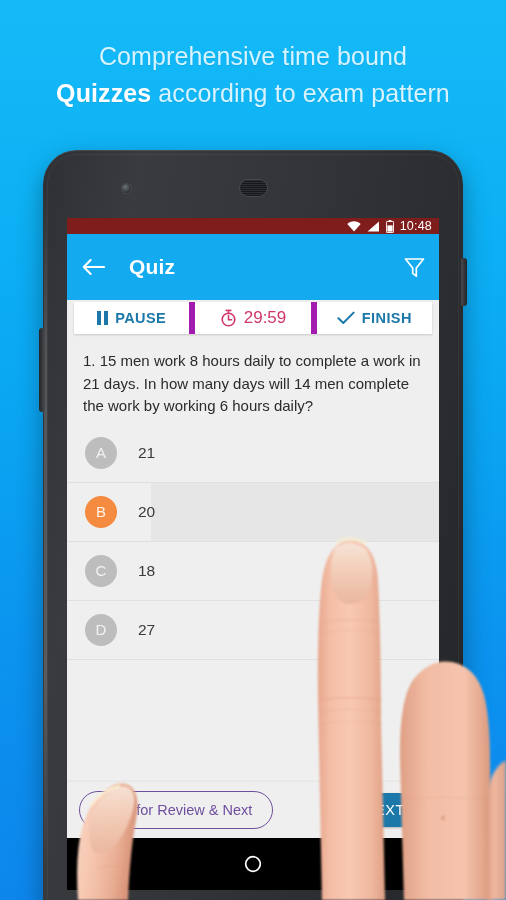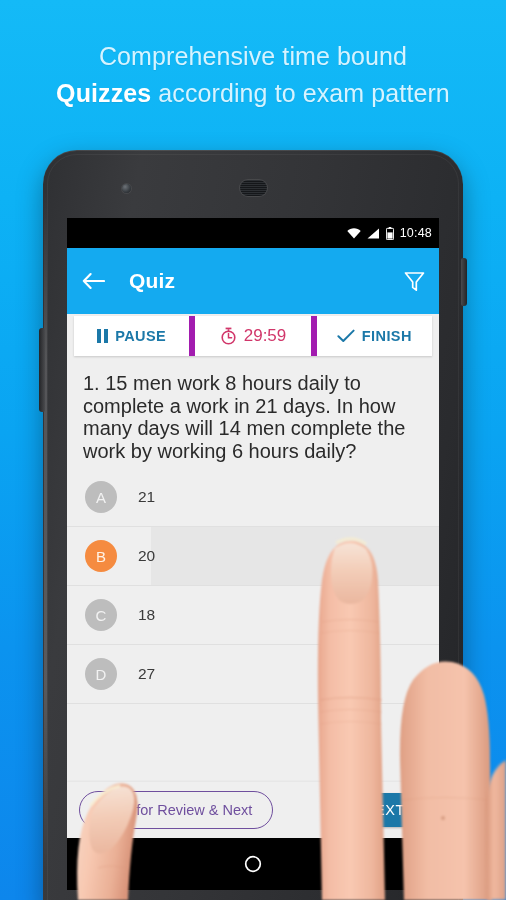--- a/index.html
+++ b/index.html
@@ -110,8 +110,8 @@
 
   
   .statusbar {
-    height: 30px;
-    background: #000000;
+    height: 16px;
+    background: #7f1d1d;
     display: flex;
     align-items: center;
     justify-content: flex-end;

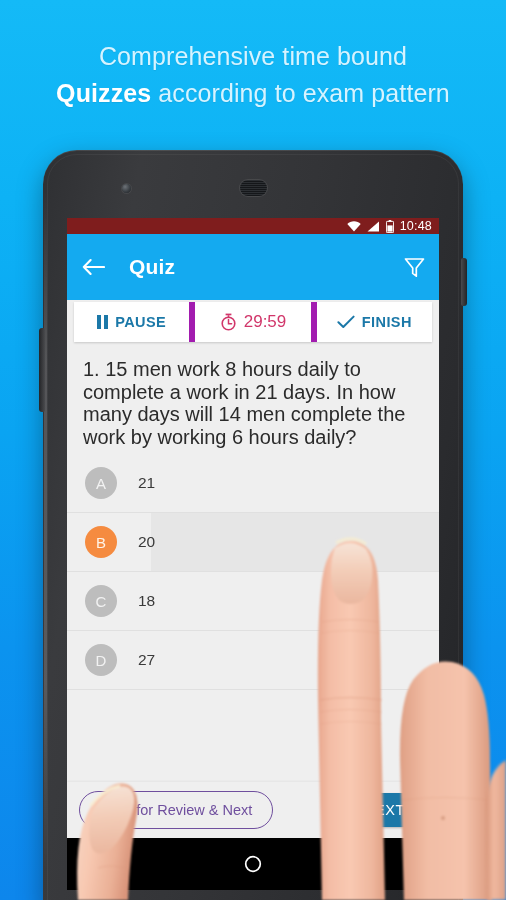--- a/index.html
+++ b/index.html
@@ -154,7 +154,7 @@
   .actionrow {
     display: flex;
     background: #ffffff;
-    height: 40px;
+    height: 32px;
     box-shadow: 0 1px 2px rgba(0,0,0,0.16);
   }
   .act {

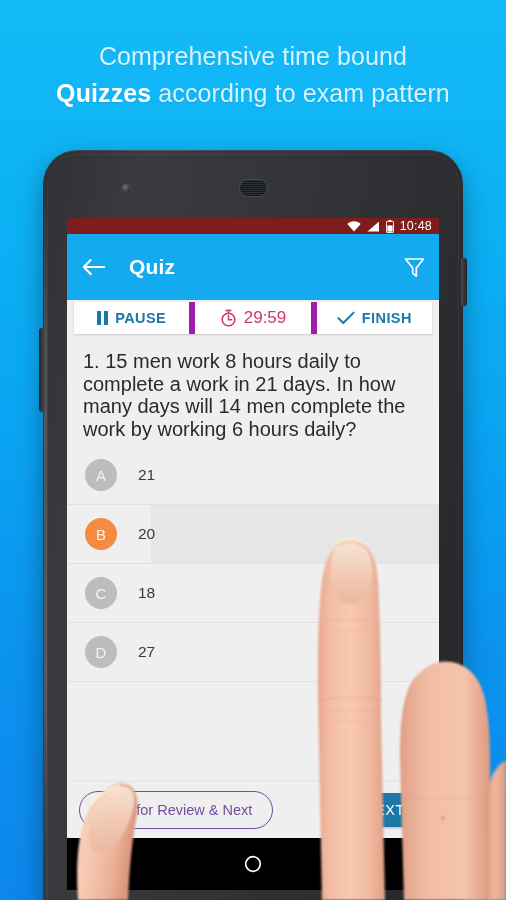--- a/index.html
+++ b/index.html
@@ -183,7 +183,7 @@
   
   .question {
     padding: 10px 16px 6px 16px;
-    font-size: 20px;
+    font-size: 15px;
     line-height: 22.5px;
     color: #2b2b2b;
     background: #efefef;

